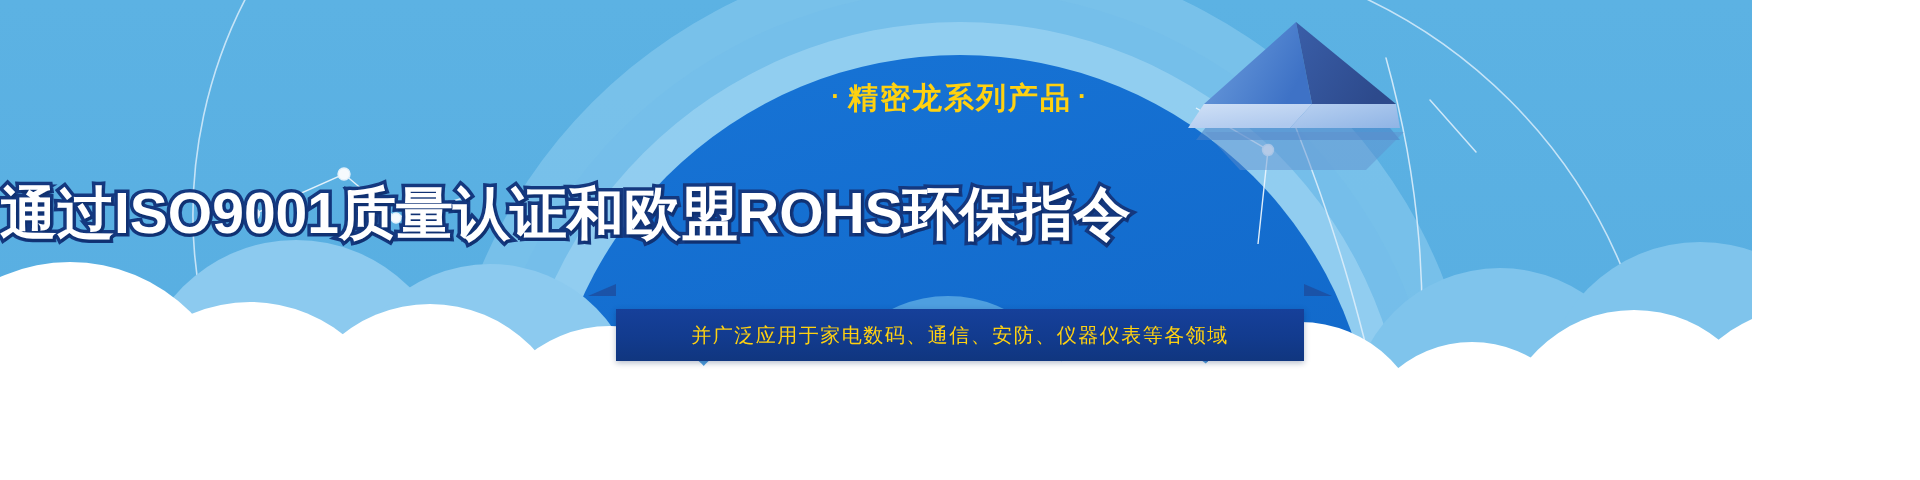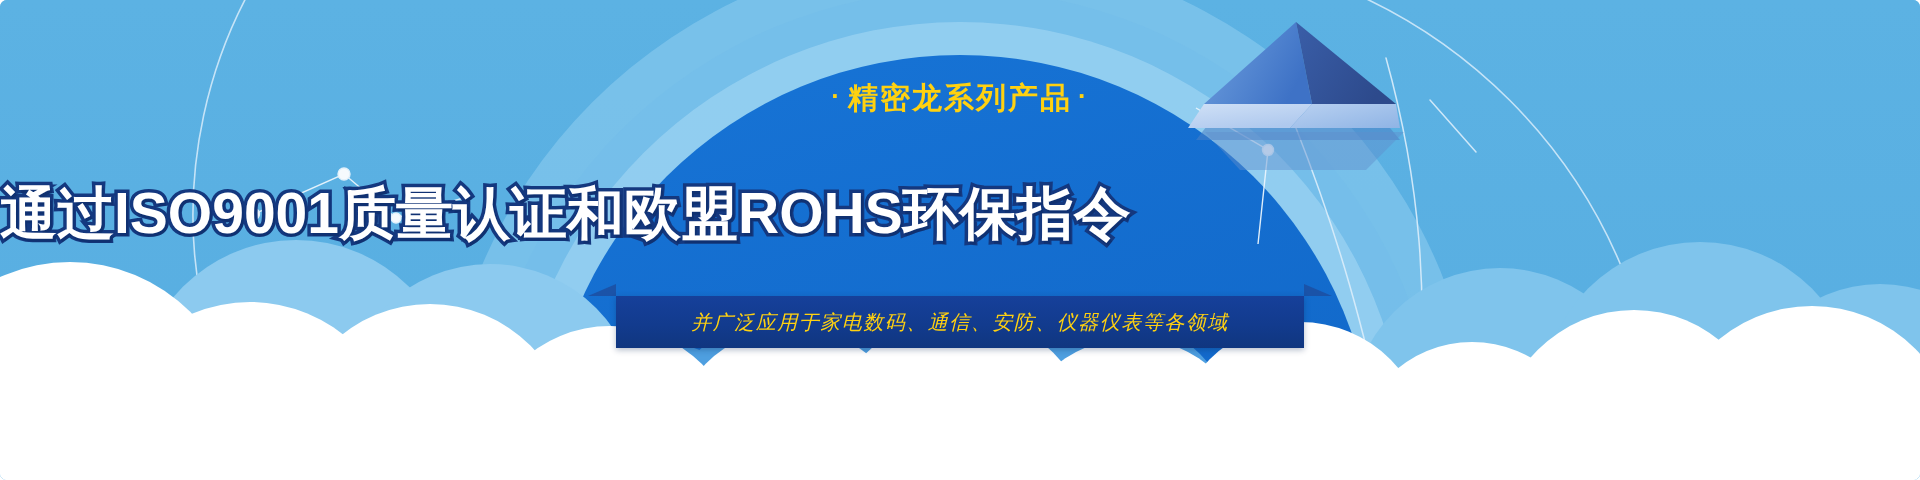--- a/index.html
+++ b/index.html
@@ -9,13 +9,12 @@
   }
   #banner {
     position: relative;
-    width: 1920px;
+    width: 1752px;
     height: 480px;
     overflow: hidden;
     font-family: "Liberation Sans", "DejaVu Sans", sans-serif;
     background: #5AB0E2;
     user-select: none;
-    border-radius: 7px;
   }
   #bg-svg {
     position: absolute;

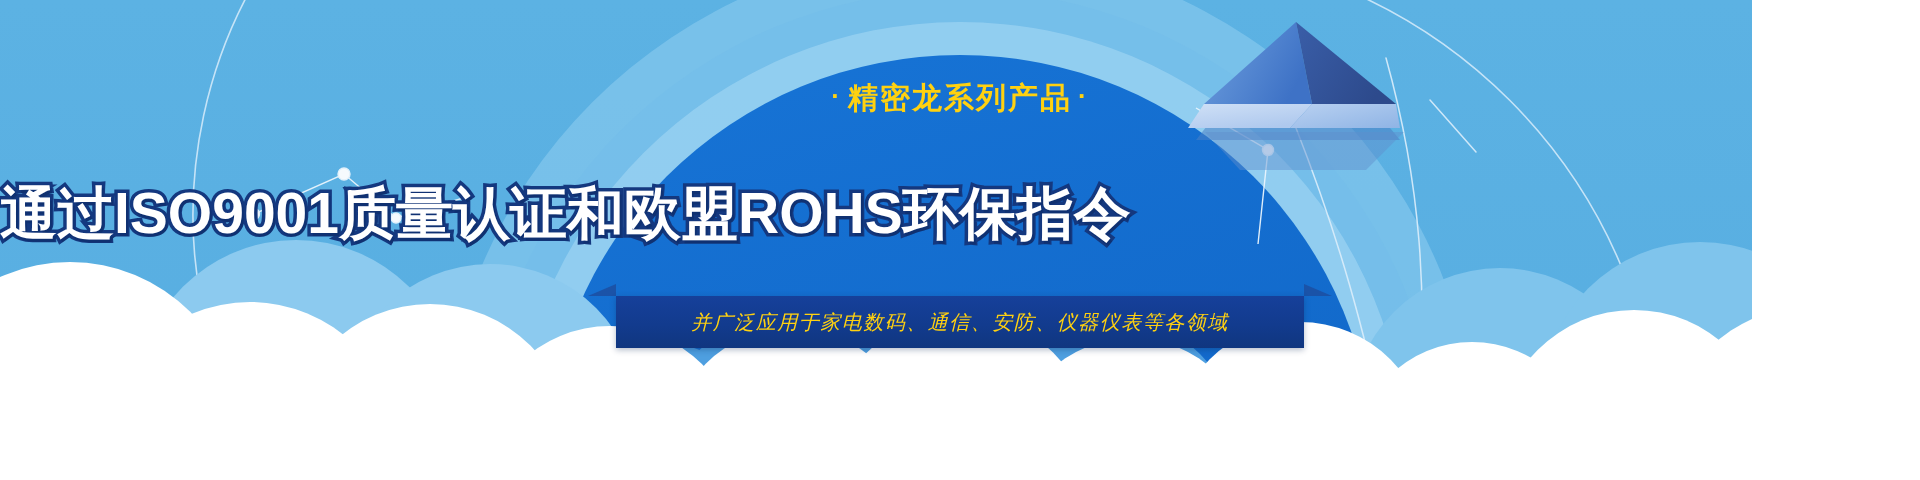--- a/index.html
+++ b/index.html
@@ -107,14 +107,13 @@
   #ribbon {
     position: absolute;
     left: 0;
-    top: 0;
+    top: 13px;
     width: 688px;
     height: 52px;
     background: linear-gradient(180deg, #16409A 0%, #123B8E 55%, #10367F 100%);
     box-shadow: 0 2px 6px rgba(8,32,80,.30);
     display: flex;
     justify-content: center;
-    font-style: italic;
   }
   #ribbon-text {
     color: #FFD110;

